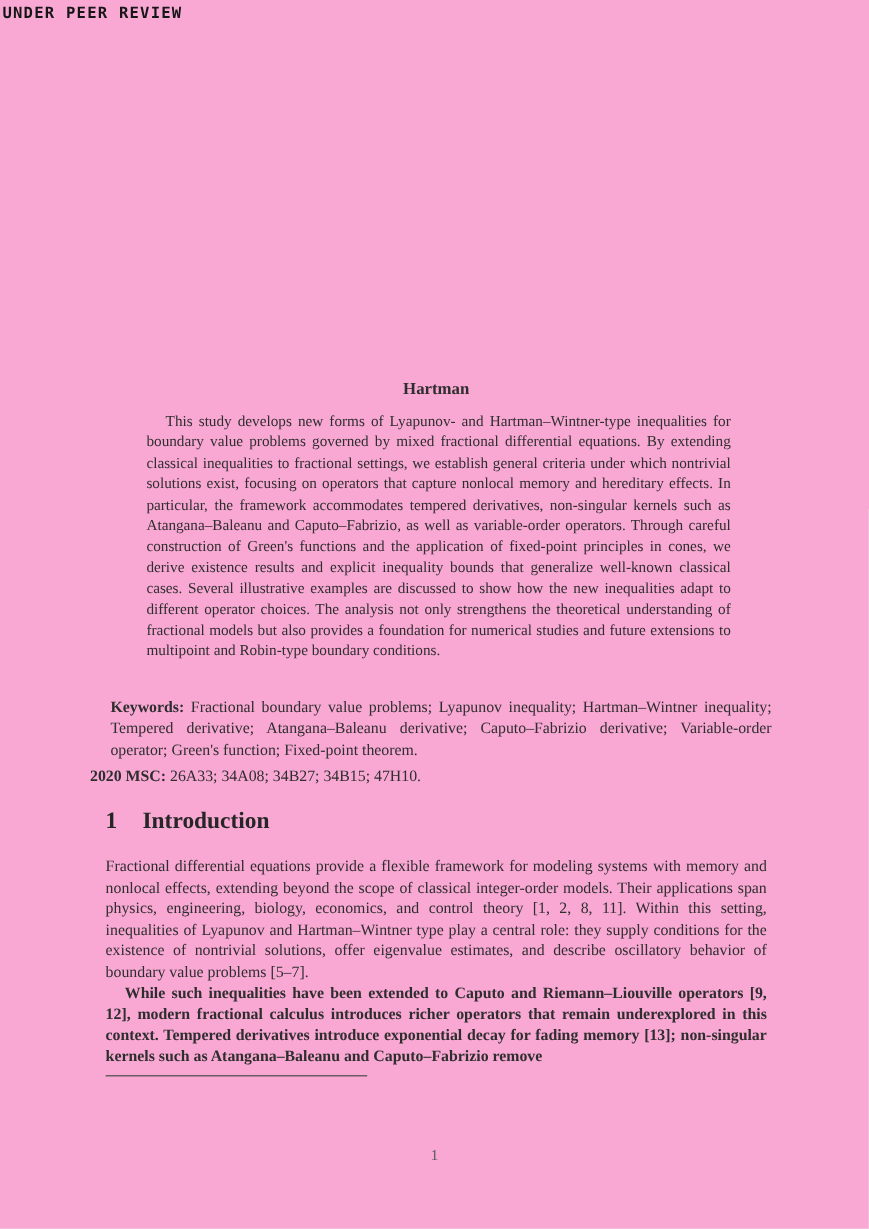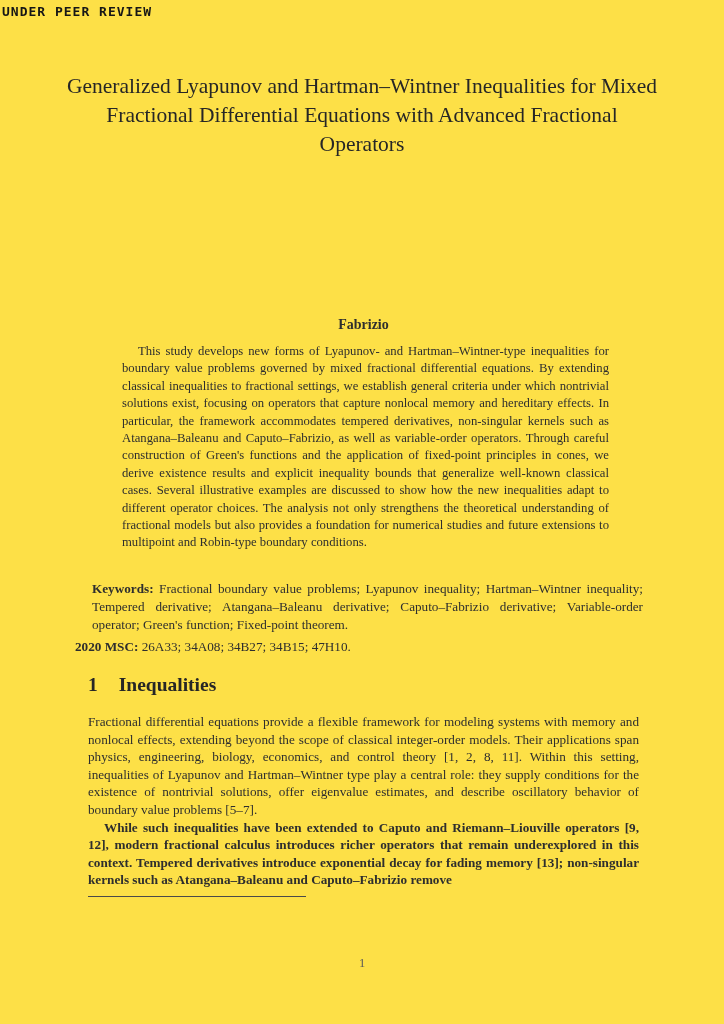--- a/index.html
+++ b/index.html
@@ -12,7 +12,7 @@
     width: 724px;
     height: 1024px;
     margin: 0 auto;
-    background: #fde047;
+    background: #f9a8d4;
     font-family: "Liberation Serif", "DejaVu Serif", serif;
     color: #2e2e2e;
     overflow: hidden;

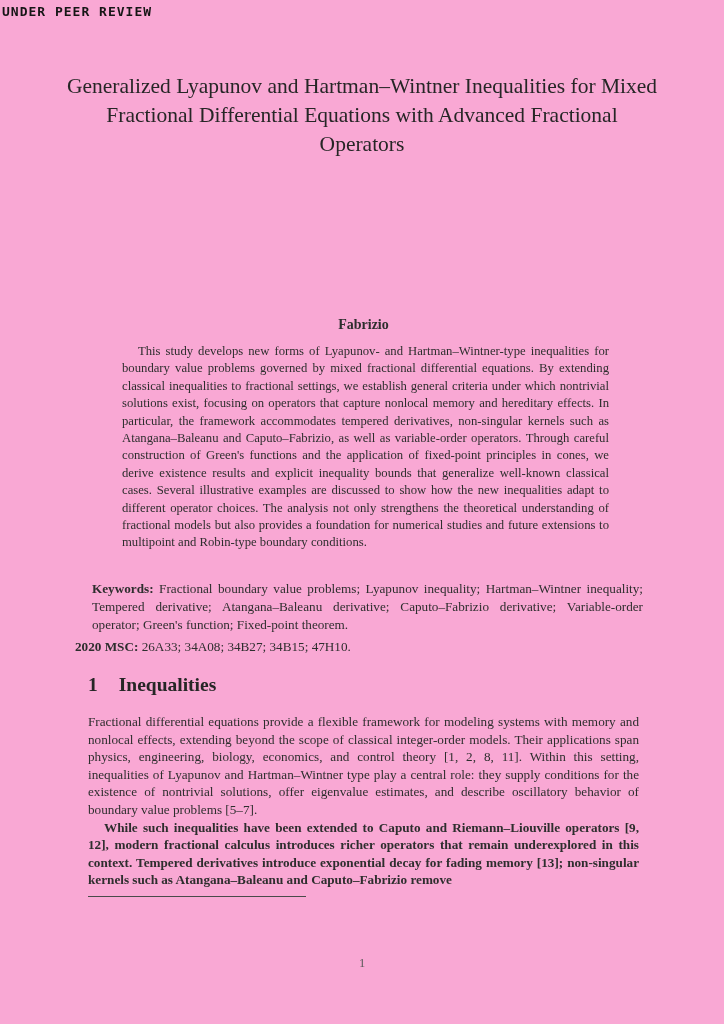--- a/index.html
+++ b/index.html
@@ -137,7 +137,6 @@
 
   <div class="watermark">UNDER PEER REVIEW</div>
 
-  <h1 class="title">Generalized Lyapunov and Hartman–Wintner Inequalities for Mixed Fractional Differential Equations with Advanced Fractional Operators</h1>
 
   <h2 class="abstract-head">Fabrizio</h2>
 

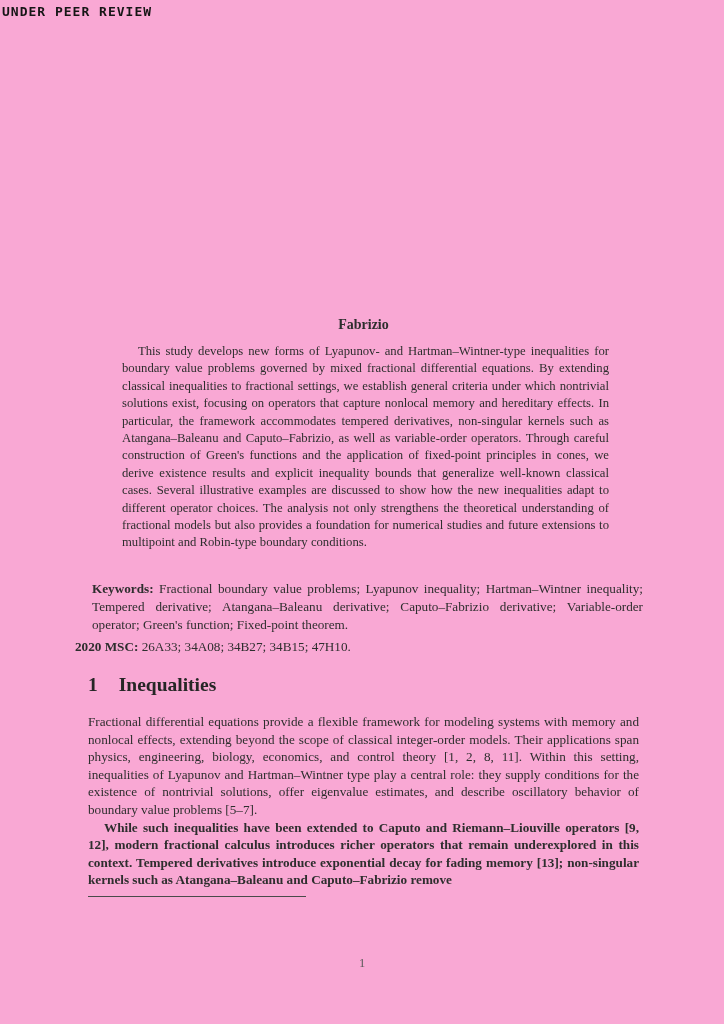--- a/index.html
+++ b/index.html
@@ -138,7 +138,7 @@
   <div class="watermark">UNDER PEER REVIEW</div>
 
 
-  <h2 class="abstract-head">Fabrizio</h2>
+  <h2 class="abstract-head">Hartman</h2>
 
   <p class="abstract-body">This study develops new forms of Lyapunov- and Hartman–Wintner-type inequalities for boundary value problems governed by mixed fractional differential equations. By extending classical inequalities to fractional settings, we establish general criteria under which nontrivial solutions exist, focusing on operators that capture nonlocal memory and hereditary effects. In particular, the framework accommodates tempered derivatives, non-singular kernels such as Atangana–Baleanu and Caputo–Fabrizio, as well as variable-order operators. Through careful construction of Green's functions and the application of fixed-point principles in cones, we derive existence results and explicit inequality bounds that generalize well-known classical cases. Several illustrative examples are discussed to show how the new inequalities adapt to different operator choices. The analysis not only strengthens the theoretical understanding of fractional models but also provides a foundation for numerical studies and future extensions to multipoint and Robin-type boundary conditions.</p>
 

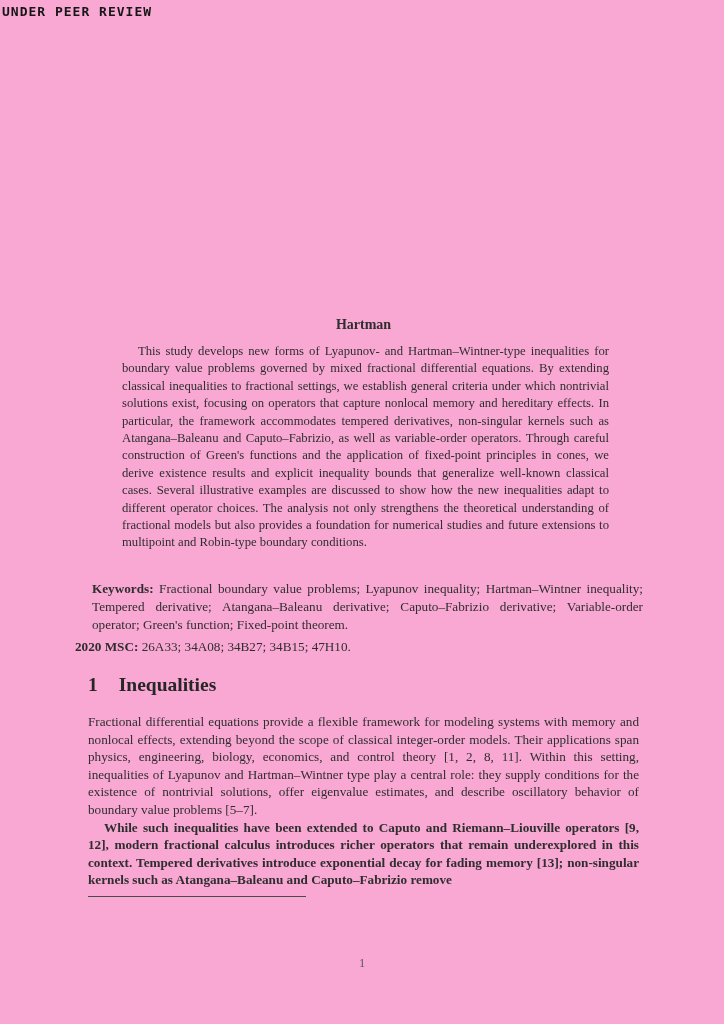--- a/index.html
+++ b/index.html
@@ -146,7 +146,7 @@
 
   <p class="msc-block"><span class="bold-label">2020 MSC:</span> <span>26A33; 34A08; 34B27; 34B15; 47H10.</span></p>
 
-  <h2 class="section-heading"><span class="section-number">1</span><span>Inequalities</span></h2>
+  <h2 class="section-heading"><span class="section-number">1</span><span>Introduction</span></h2>
 
   <div class="intro-text">
     <p>Fractional differential equations provide a flexible framework for modeling systems with memory and nonlocal effects, extending beyond the scope of classical integer-order models. Their applications span physics, engineering, biology, economics, and control theory [1, 2, 8, 11]. Within this setting, inequalities of Lyapunov and Hartman–Wintner type play a central role: they supply conditions for the existence of nontrivial solutions, offer eigenvalue estimates, and describe oscillatory behavior of boundary value problems [5–7].</p>

